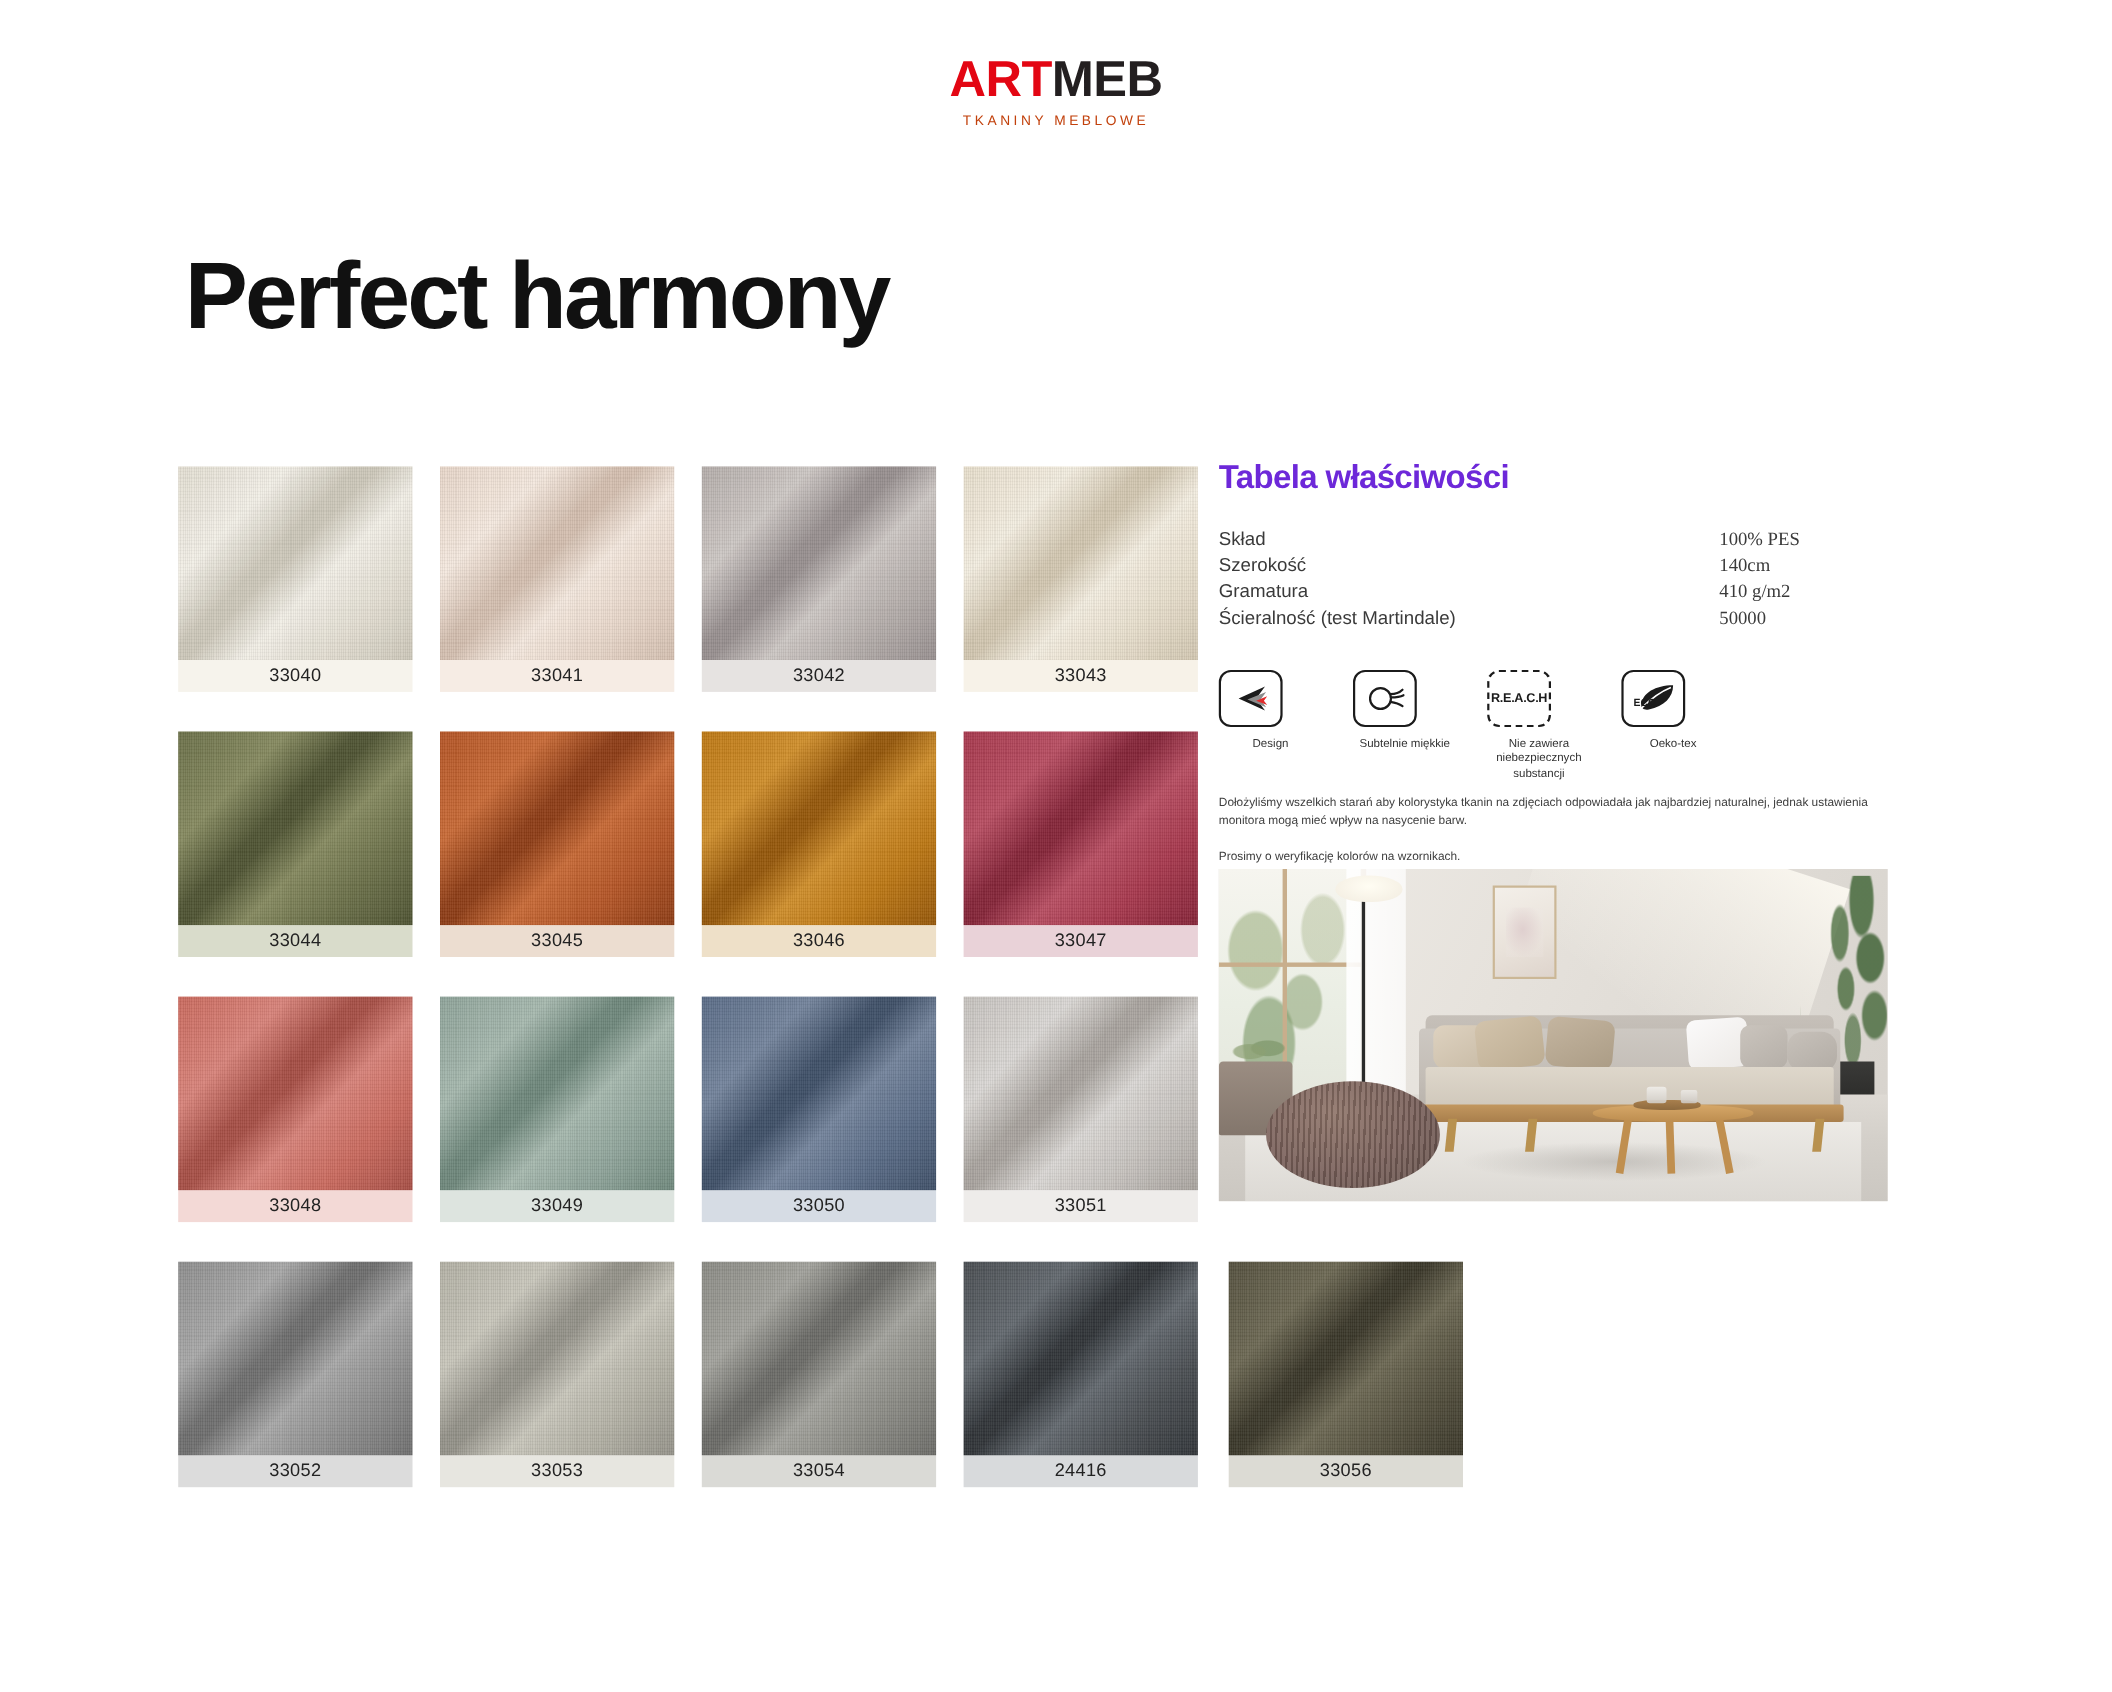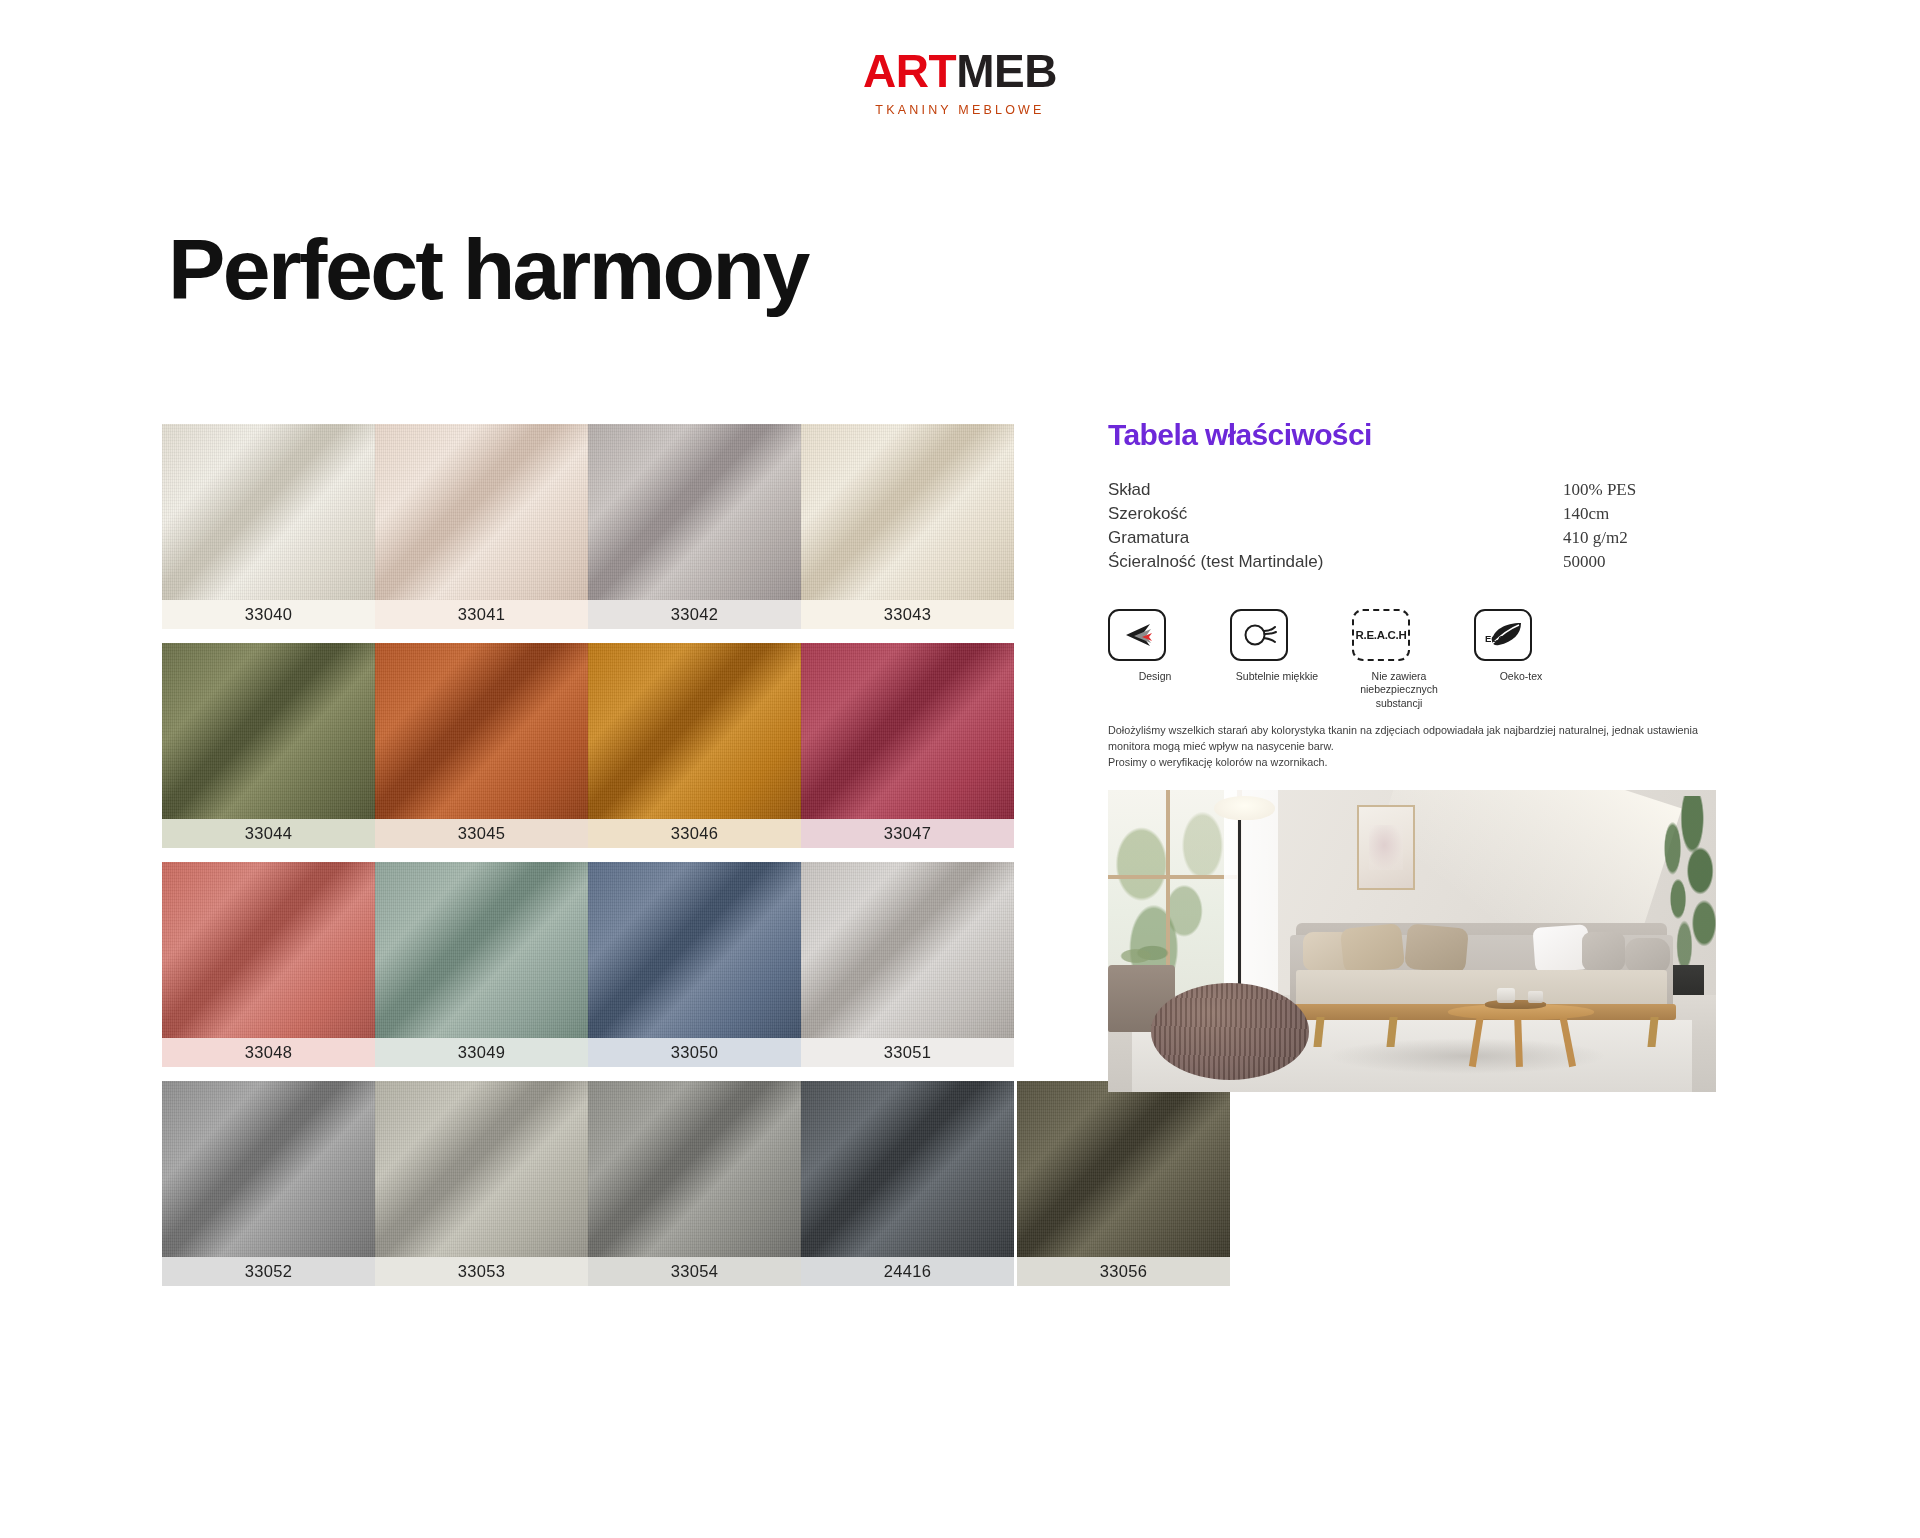--- a/index.html
+++ b/index.html
@@ -60,8 +60,8 @@
   }
   .swatch-row {
     display: flex;
-    gap: 0;
-    margin-bottom: 14px;
+    gap: 25px;
+    margin-bottom: 36px;
   }
   .swatch {
     width: 213px;

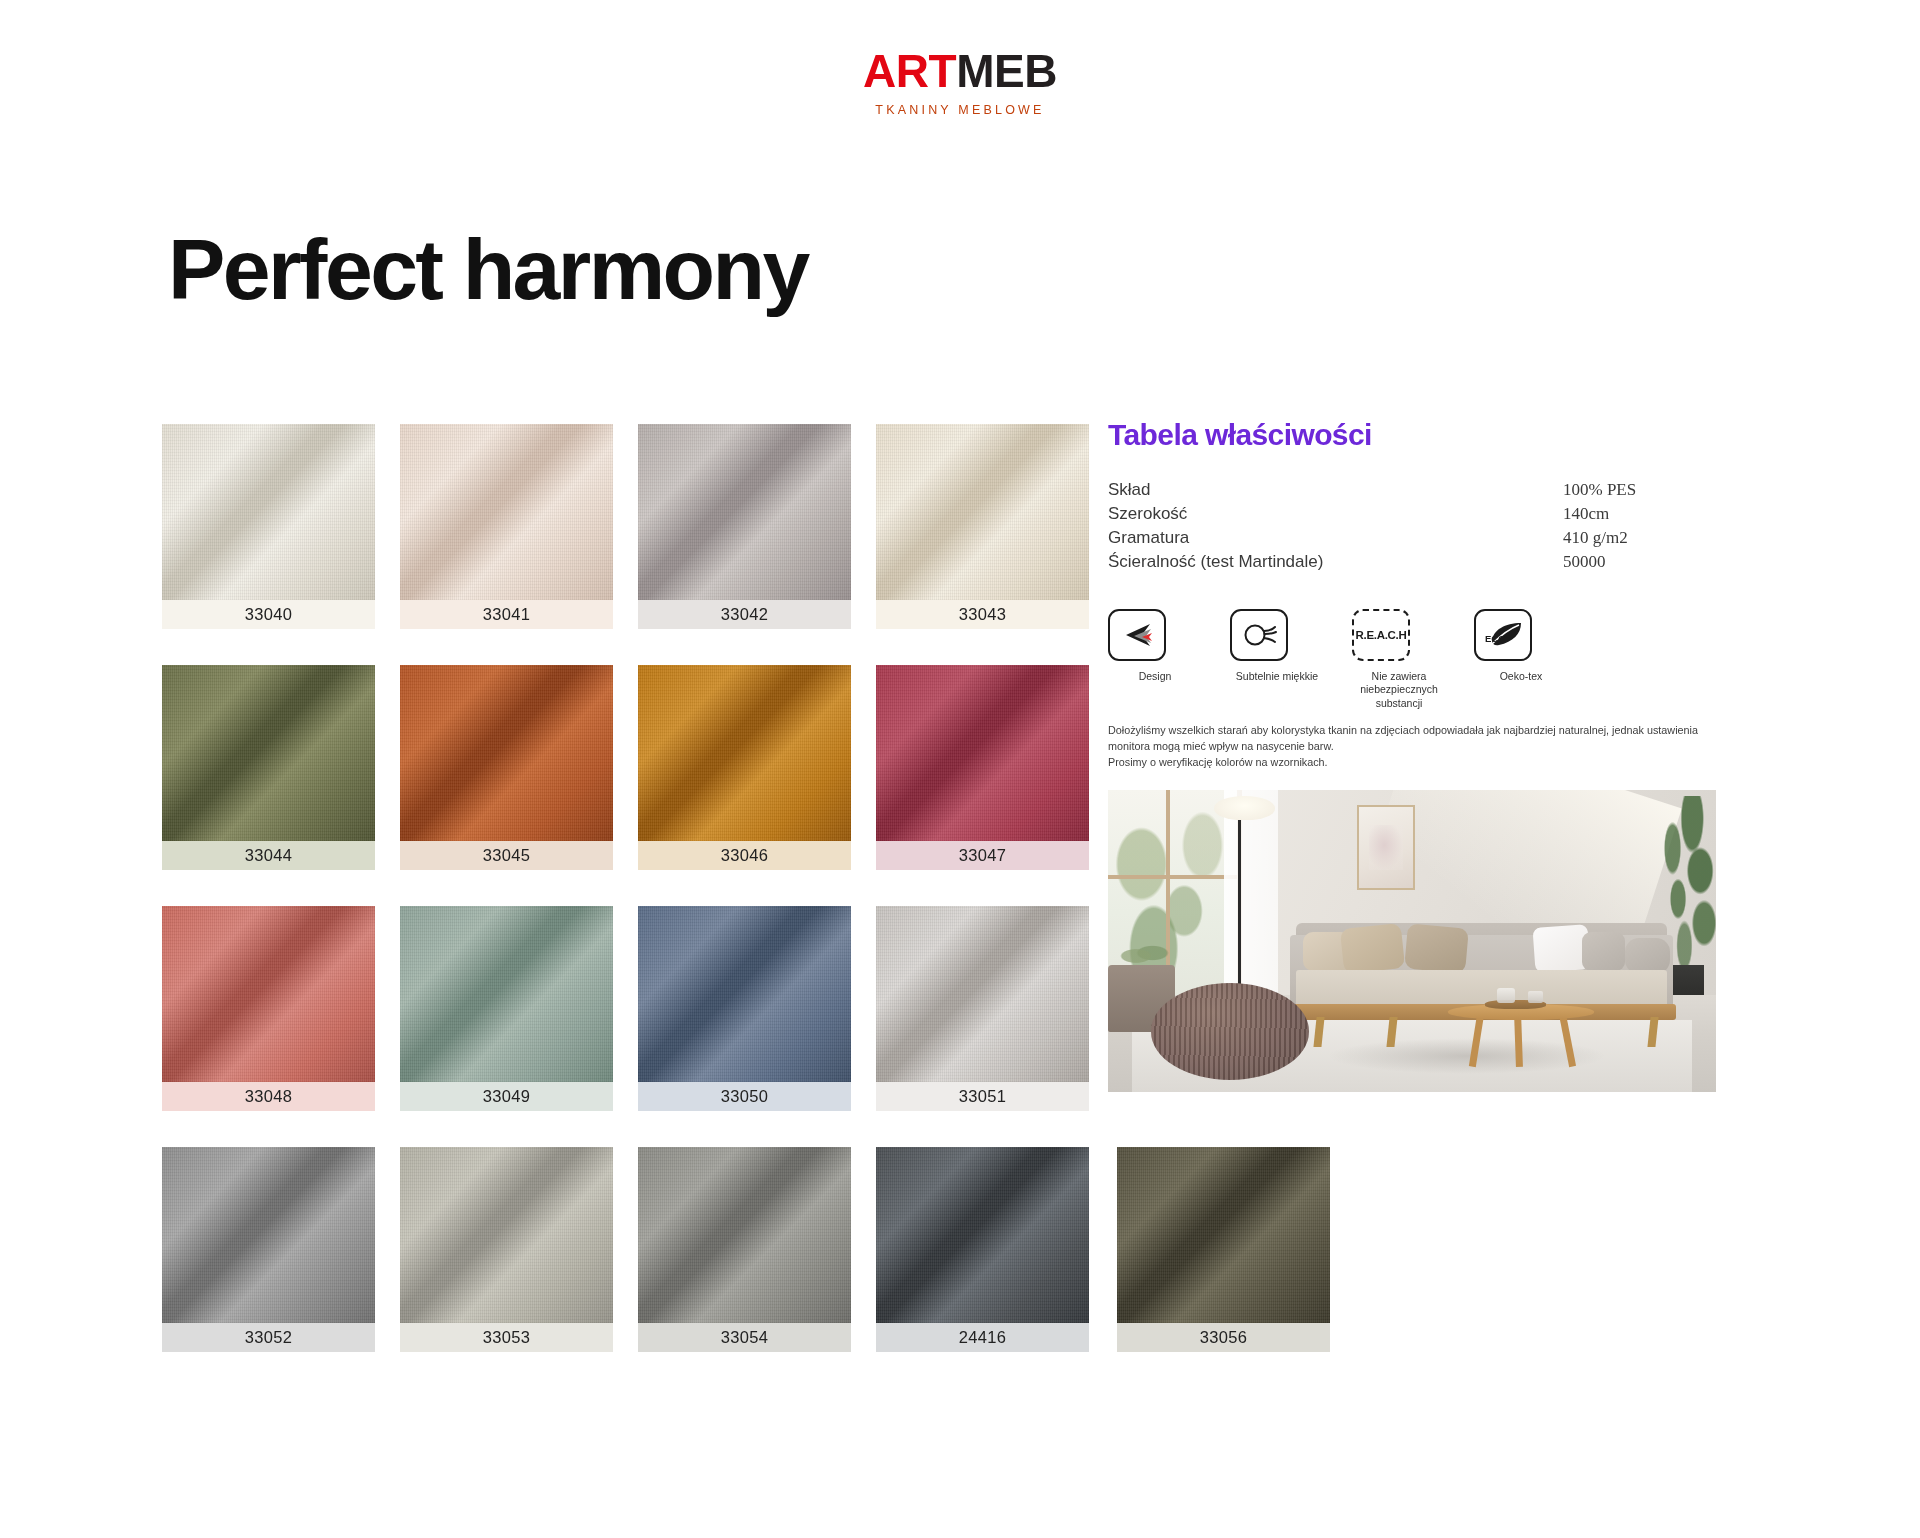--- a/index.html
+++ b/index.html
@@ -159,7 +159,7 @@
     line-height: 1.5;
     color: #3d3d3d;
   }
-  .disclaimer p + p { }
+  .disclaimer p + p { margin-top: 17px; }
 
   
   .room-photo {

